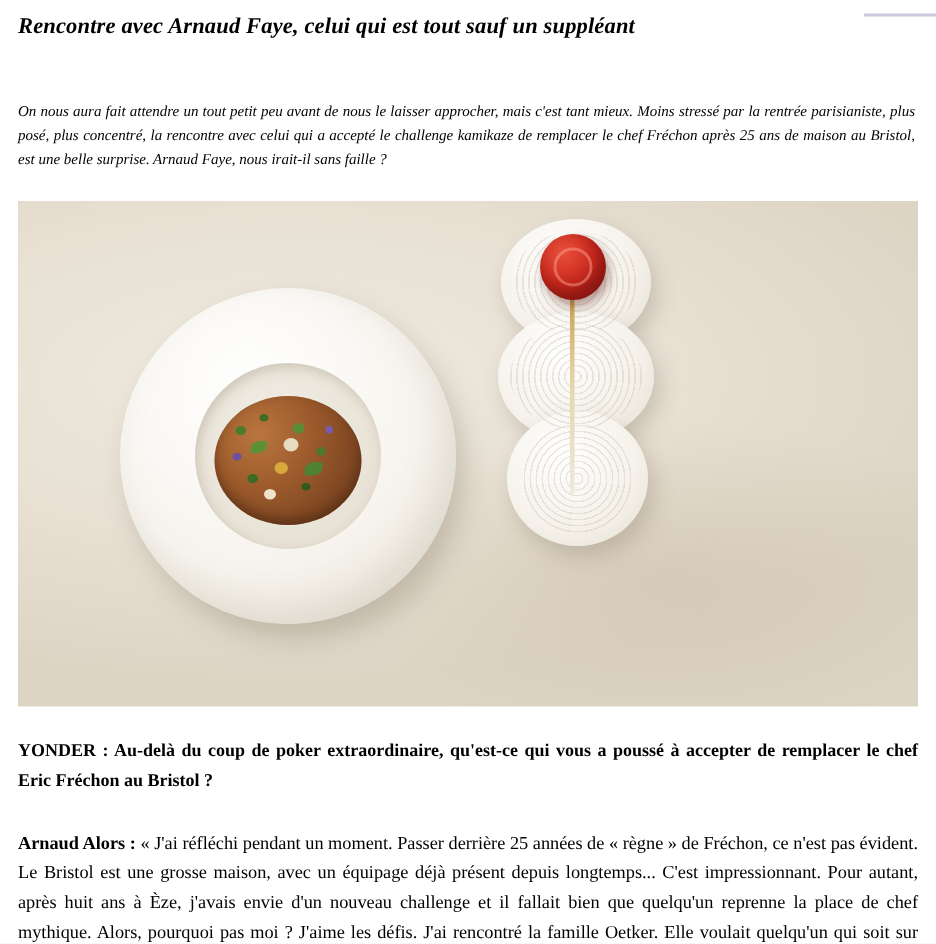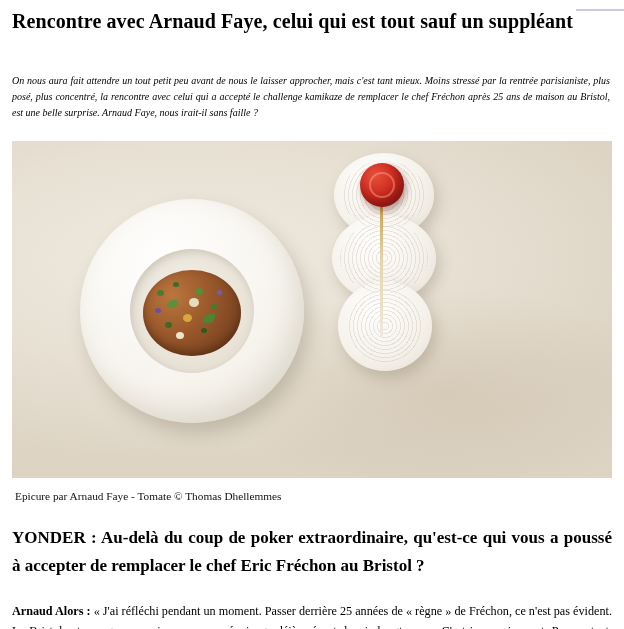--- a/index.html
+++ b/index.html
@@ -31,11 +31,12 @@
     background: #c9c9e0;
   }
   h1.article-title {
-    font-size: 20px;
+    font-size: 15px;
     font-weight: bold;
     line-height: 1.25;
     margin: 9px 0 0 0;
     letter-spacing: 0.1px;
+    font-style: italic;
   }
   .lede {
     font-size: 10px;

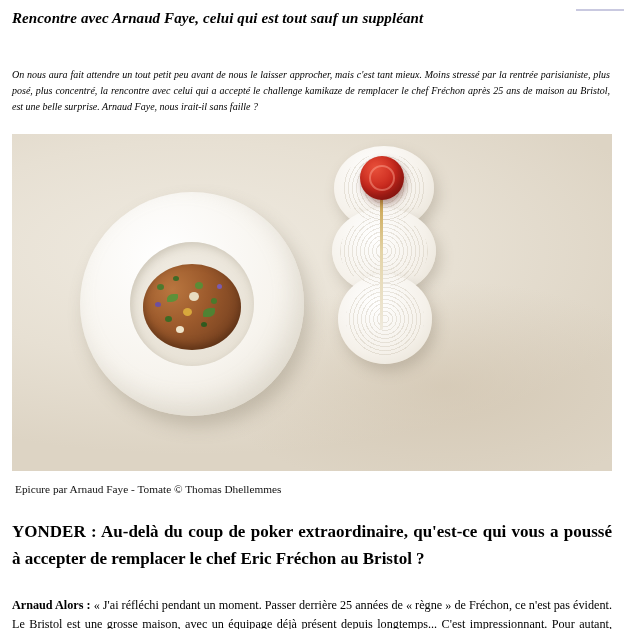--- a/index.html
+++ b/index.html
@@ -225,7 +225,6 @@
         </div>
       </div>
     </div>
-    <figcaption class="caption">Epicure par Arnaud Faye - Tomate © Thomas Dhellemmes</figcaption>
   </figure>
 
   <p class="qa-question">YONDER : Au-delà du coup de poker extraordinaire, qu'est-ce qui vous a poussé à accepter de remplacer le chef Eric Fréchon au Bristol ?</p>

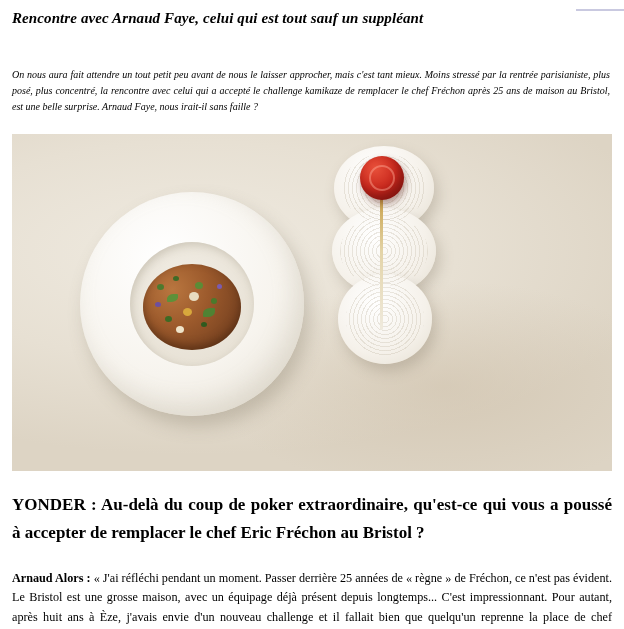--- a/index.html
+++ b/index.html
@@ -162,7 +162,7 @@
     color: #111;
   }
   .qa-question {
-    font-size: 17px;
+    font-size: 12px;
     font-weight: bold;
     line-height: 1.6;
     text-align: justify;

